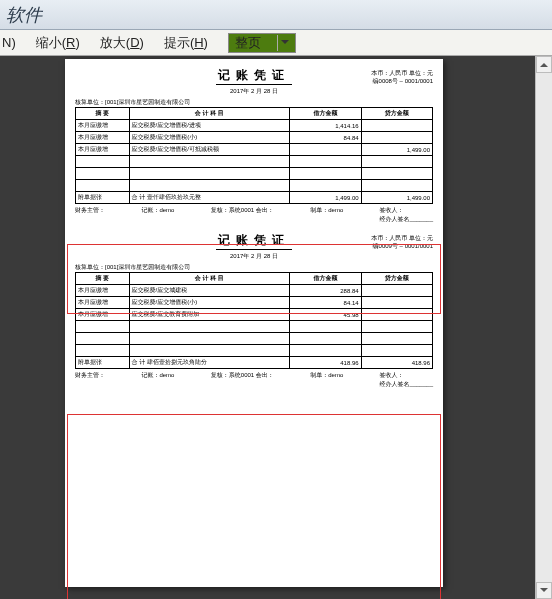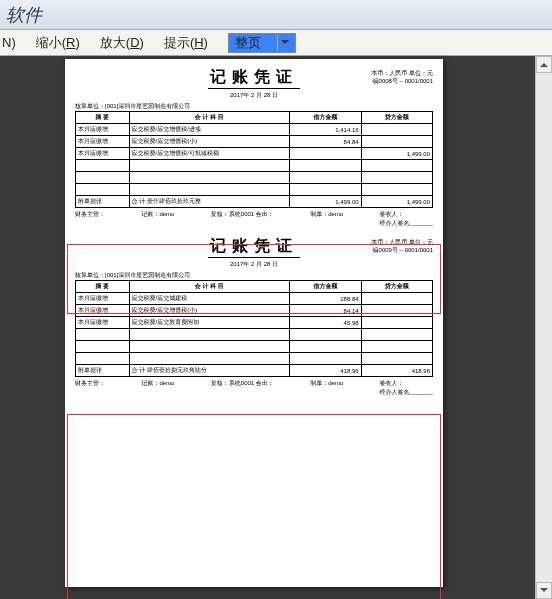--- a/index.html
+++ b/index.html
@@ -29,7 +29,7 @@
   .toolbar .underline { text-decoration: underline; }
   .toolbar .select {
     display: inline-flex; align-items: center;
-    border: 1px solid #888; background: #3b82f6;
+    border: 1px solid #888; background: #4d7c0f;
     height: 20px; padding: 0 2px 0 6px;
     font-size: 13px; gap: 16px;
   }

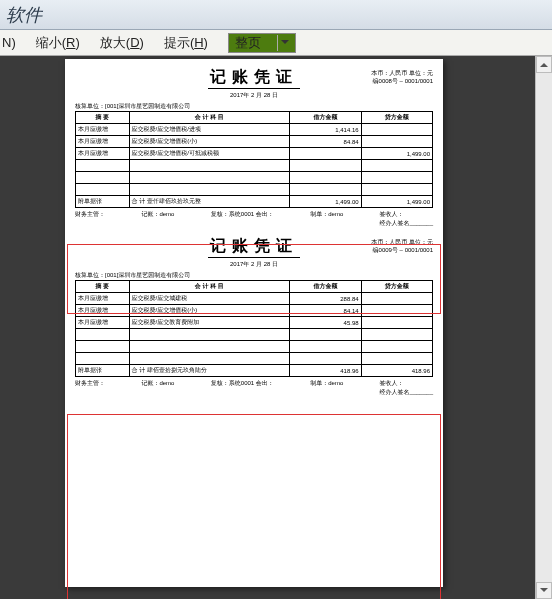--- a/index.html
+++ b/index.html
@@ -67,7 +67,7 @@
   
   .voucher { width: 100%; margin-bottom: 8px; }
   .vhead { text-align: center; position: relative; }
-  .vhead .title { font-size: 16px; font-weight: 700; letter-spacing: 6px; border-bottom: 1px solid #000; display: inline-block; padding: 0 2px; }
+  .vhead .title { font-size: 12px; font-weight: 700; letter-spacing: 6px; border-bottom: 1px solid #000; display: inline-block; padding: 0 2px; }
   .vhead .date { font-size: 6px; margin-top: 2px; }
   .vhead .right { position: absolute; right: 0; top: 2px; font-size: 6px; text-align: right; line-height: 1.4; }
   .company { font-size: 6px; margin: 2px 0 0 0; display:flex; justify-content: space-between; }

